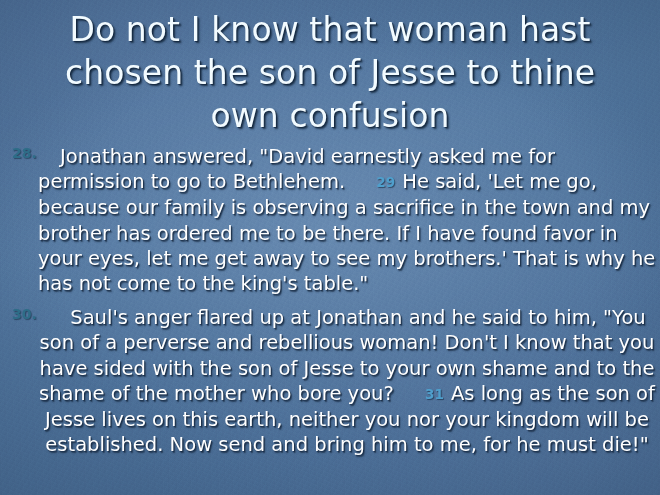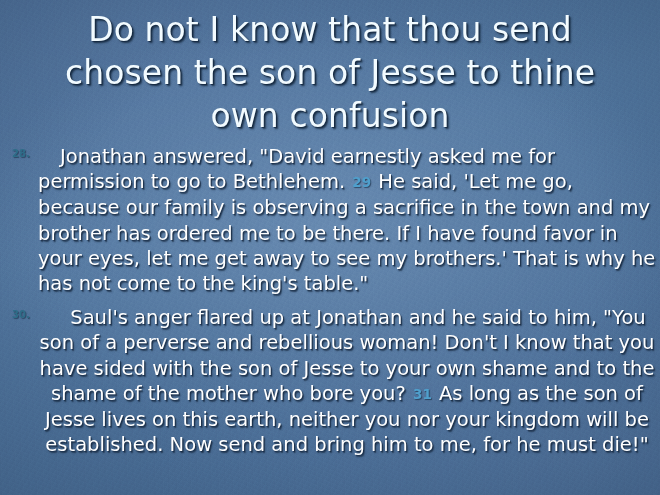--- a/index.html
+++ b/index.html
@@ -104,7 +104,7 @@
   <div id="texture"></div>
   <div id="vignette"></div>
 
-  <div class="title">Do not I know that thou send
+  <div class="title">Do not I know that woman hast
 chosen the son of Jesse to thine
 own confusion</div>
 

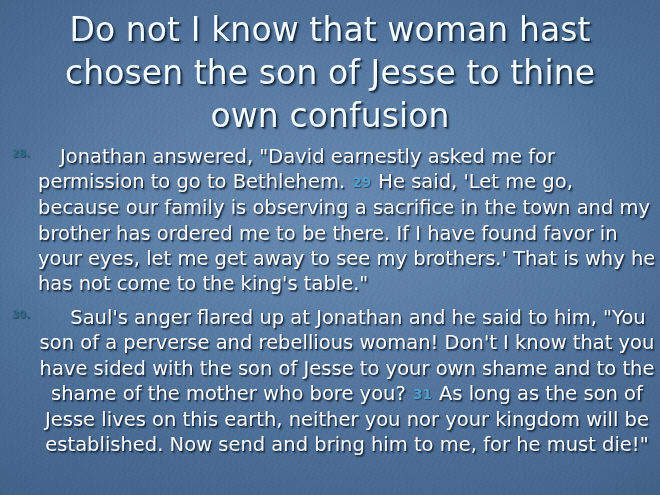--- a/index.html
+++ b/index.html
@@ -81,7 +81,7 @@
     position: absolute;
     left: 4px;
     top: 4px;
-    font-size: 10px;
+    font-size: 14px;
     line-height: 11px;
     font-weight: 700;
     color: #2e6d88;

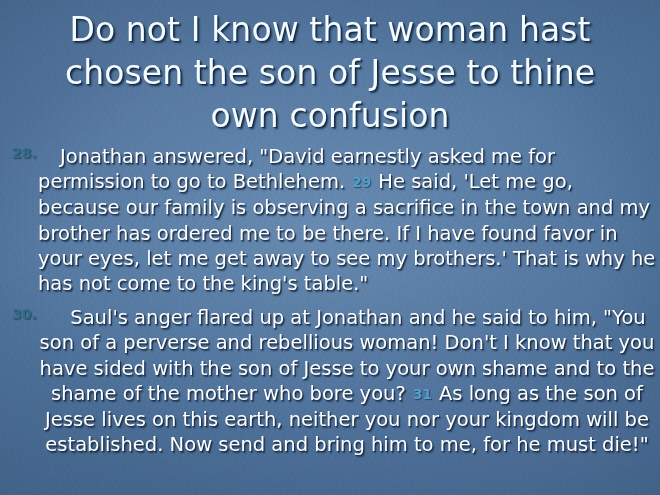--- a/index.html
+++ b/index.html
@@ -94,6 +94,7 @@
     vertical-align: 1px;
     padding: 0 1px;
     text-shadow: 1px 1px 1px rgba(18,36,58,0.60);
+    margin-left: 24px;
   }
 </style>
 </head>

